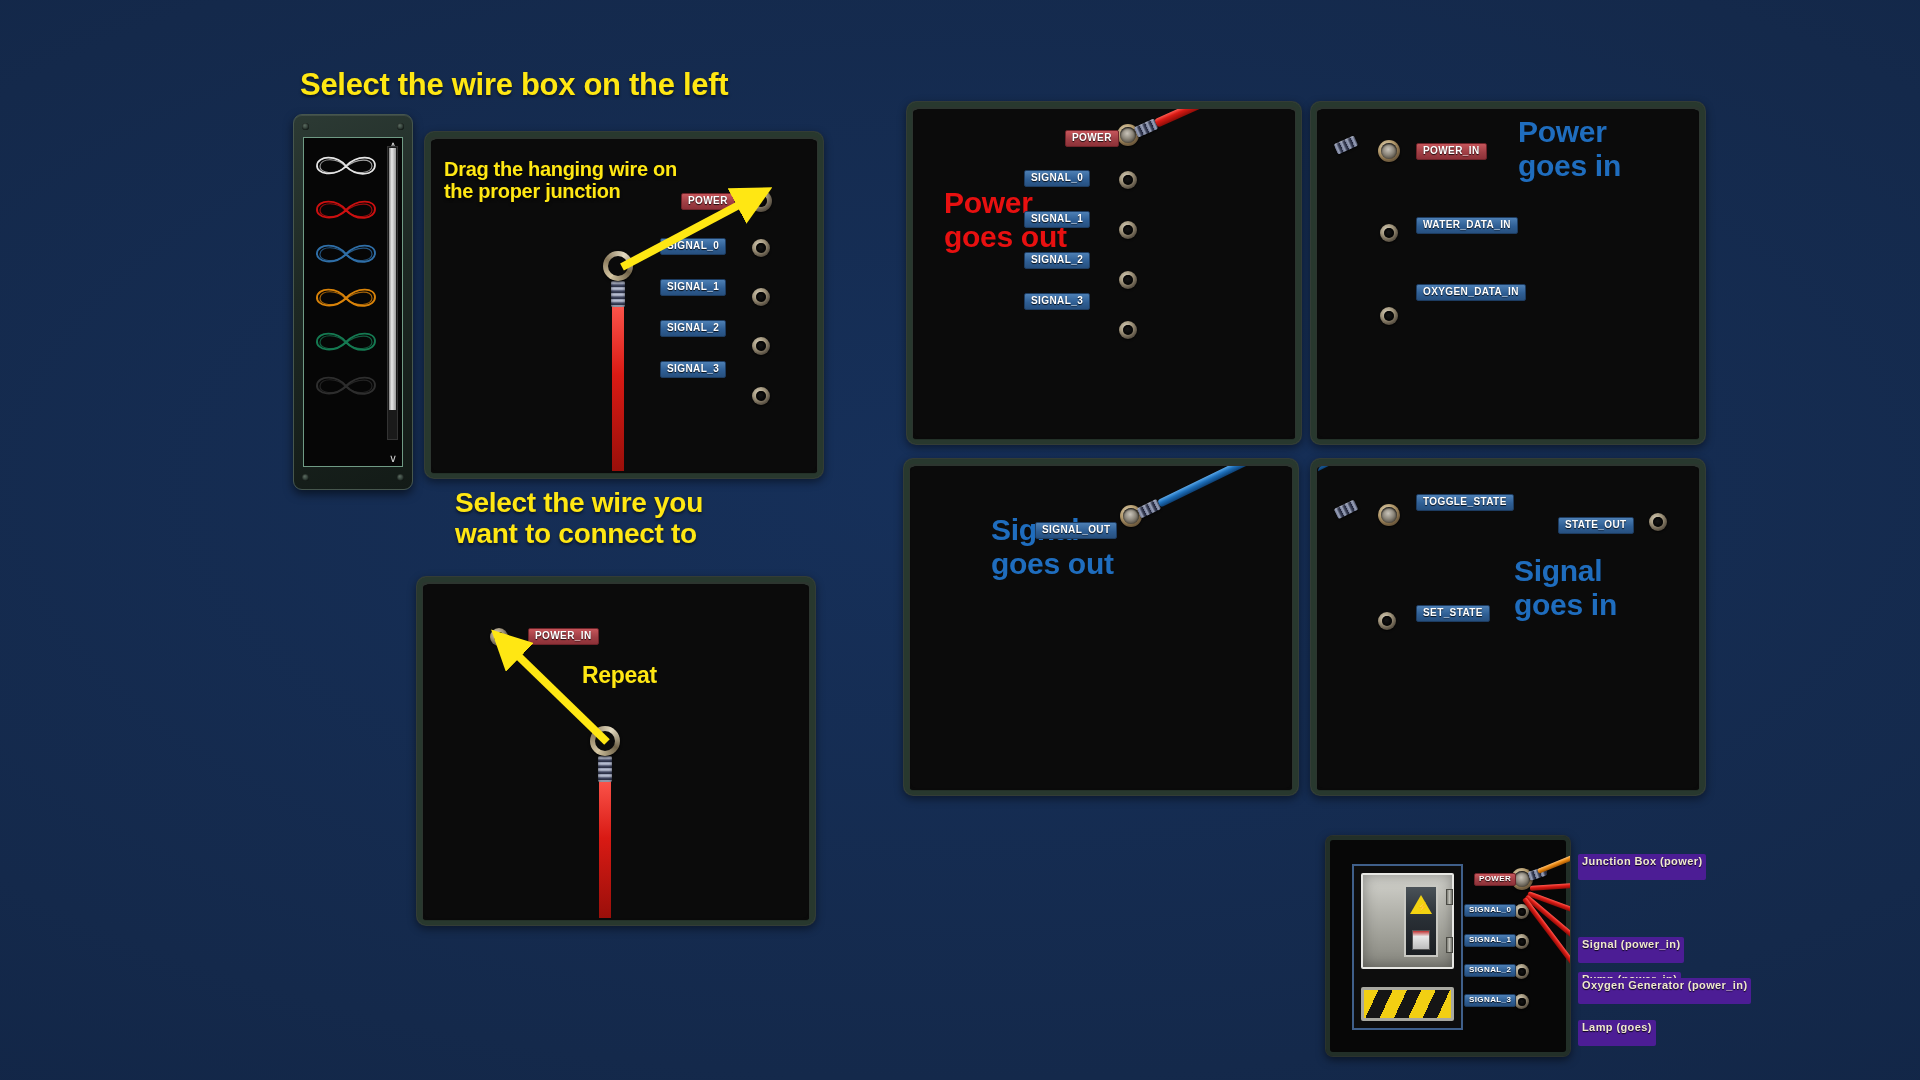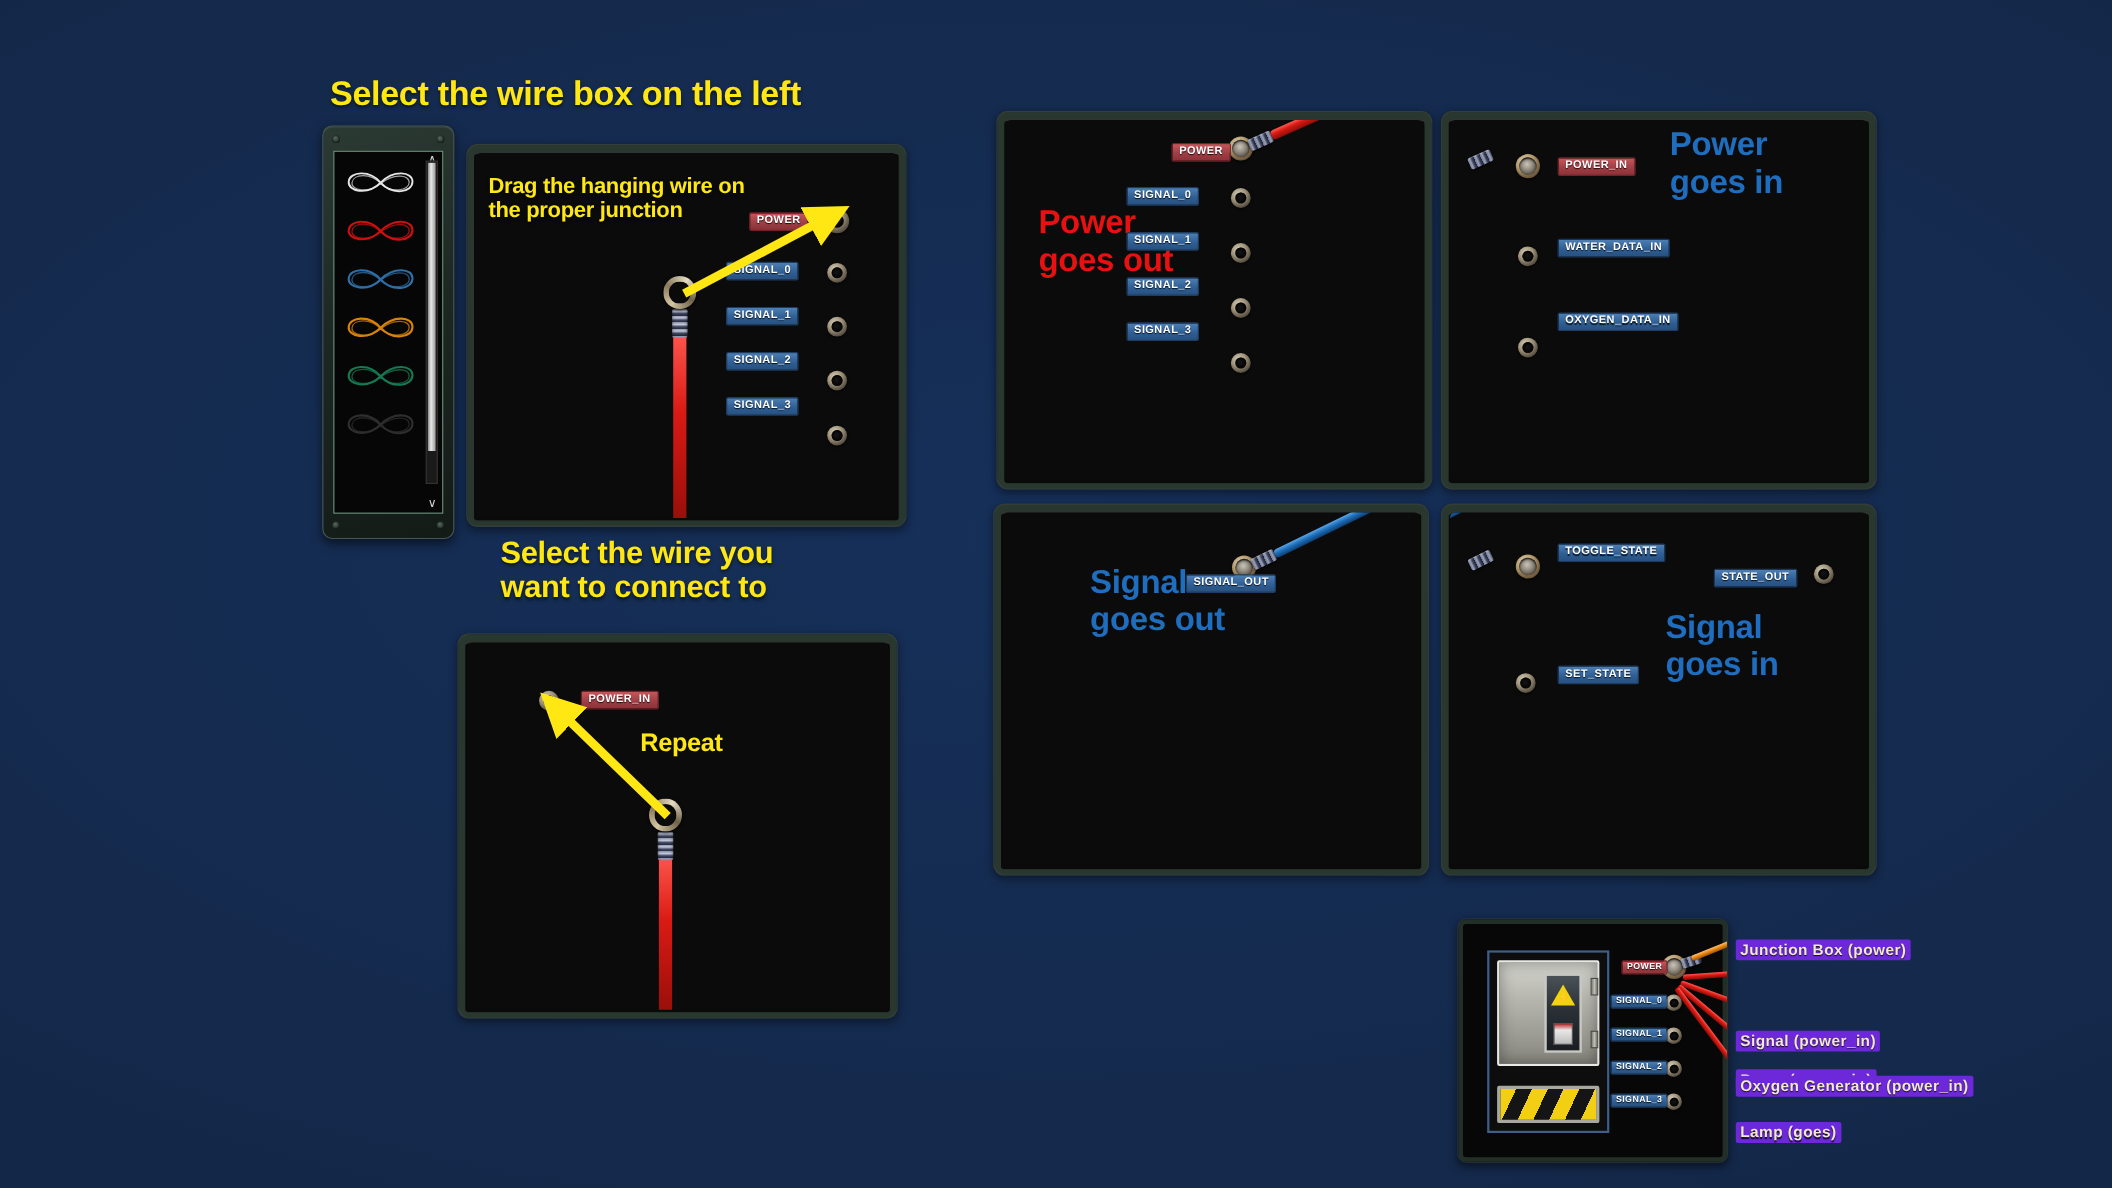--- a/index.html
+++ b/index.html
@@ -416,7 +416,7 @@
       <div class="socket plugged" style="left:209px; top:39px;">
         <span class="plug-diamond"></span>
       </div>
-      <div class="conn-label signal" style="left:124px; top:56px;margin-left:43px;">SIGNAL_OUT</div>
+      <div class="conn-label signal" style="left:124px; top:56px;">SIGNAL_OUT</div>
 
       <div class="ferrule" style="left:228px; top:42px; transform:rotate(-26deg);"></div>
       <div class="wire blue" style="left:248px; top:34px; width:140px; height:8px; transform:rotate(-26deg);"></div>

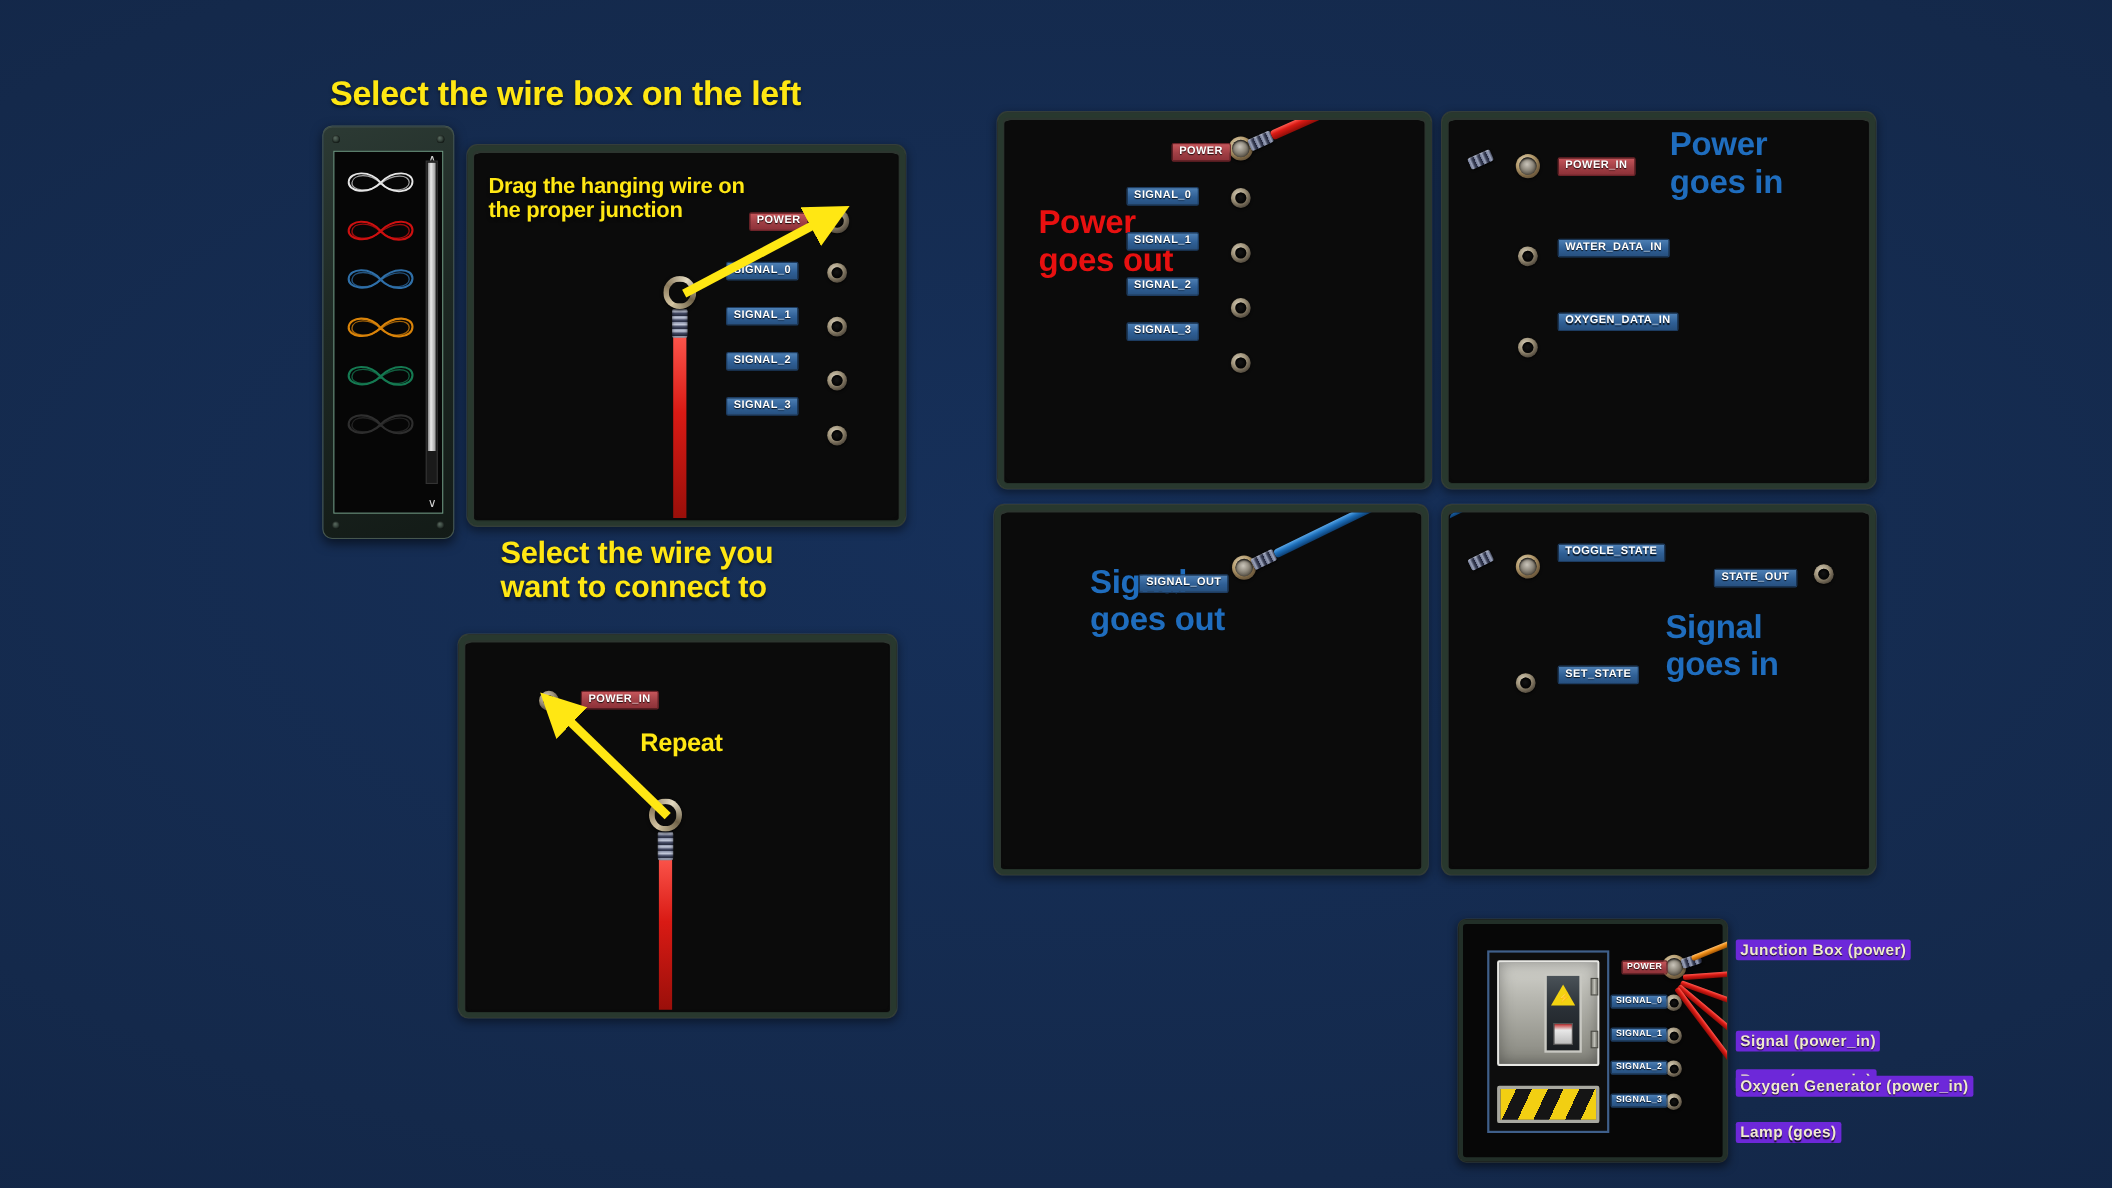--- a/index.html
+++ b/index.html
@@ -64,11 +64,11 @@
     border:1px solid #1d3c61;
   }
   .conn-label.plain{
-    background:#6d28d9;
+    background:#4c1d95;
     color:#f0e8d0;
     border:none;
-    font-size:14px;
-    padding:2px 4px 3px 4px;
+    font-size:11px;
+    padding:2px 4px 13px 4px;
   }
 
   

